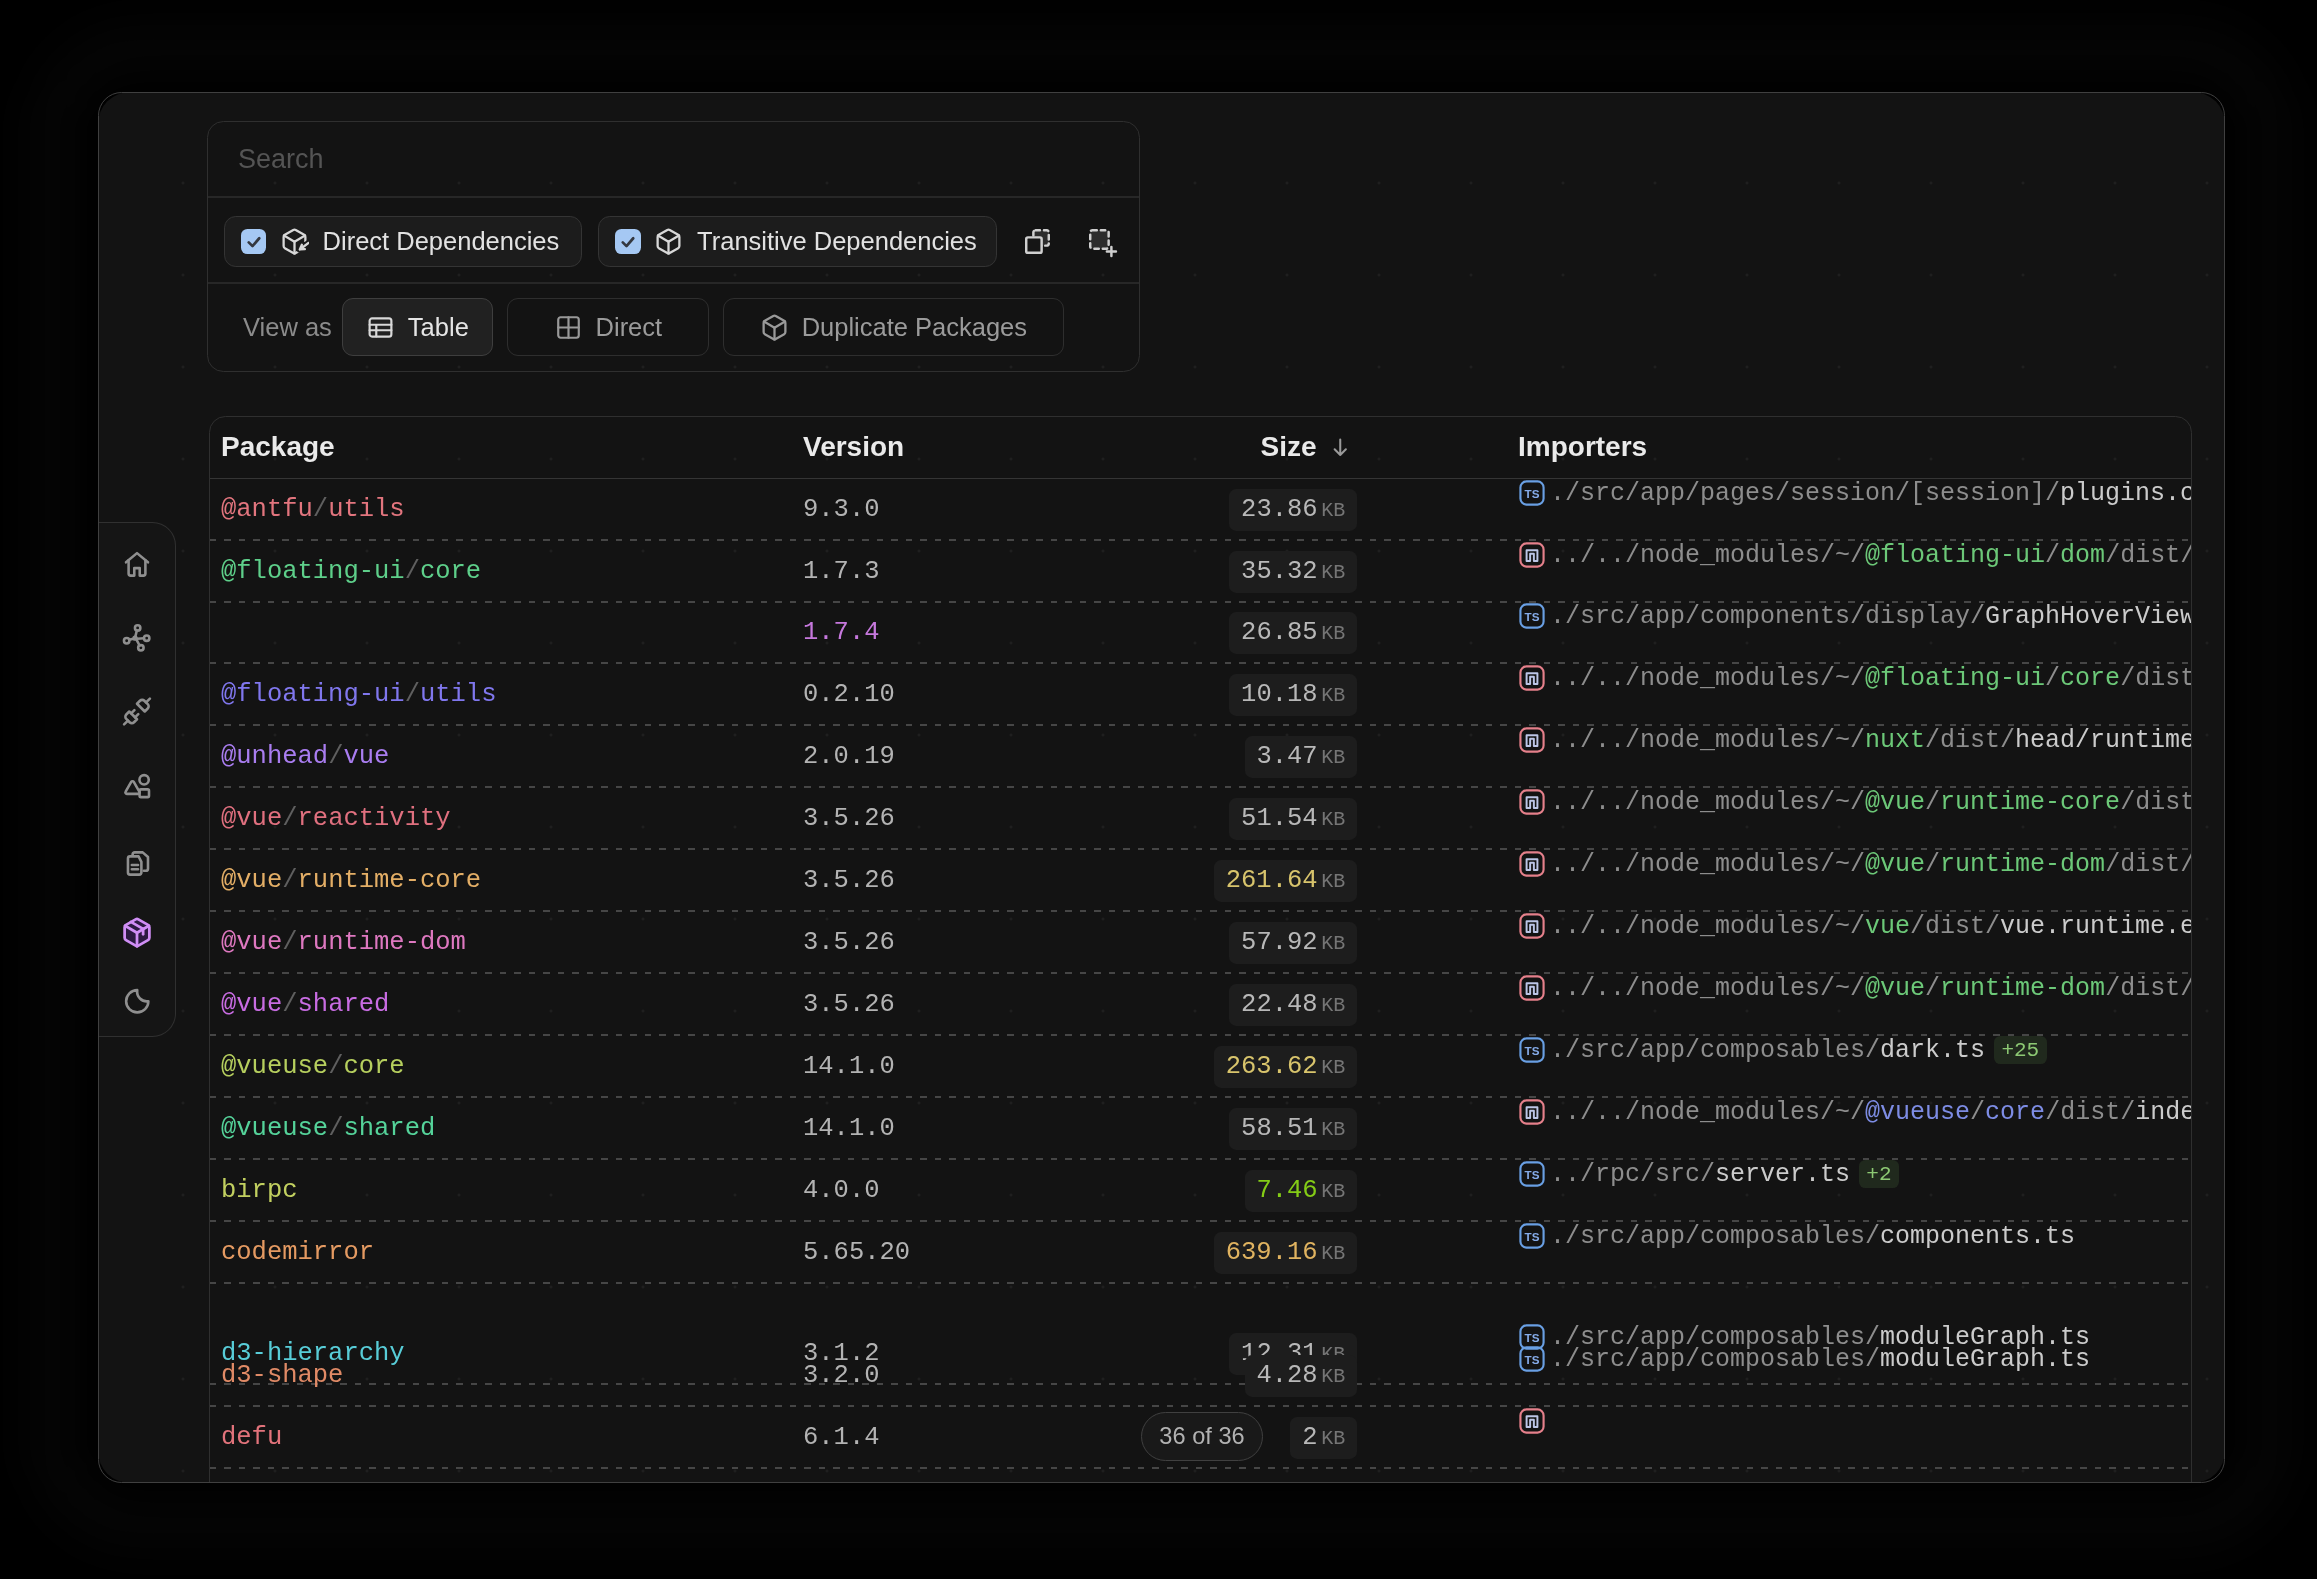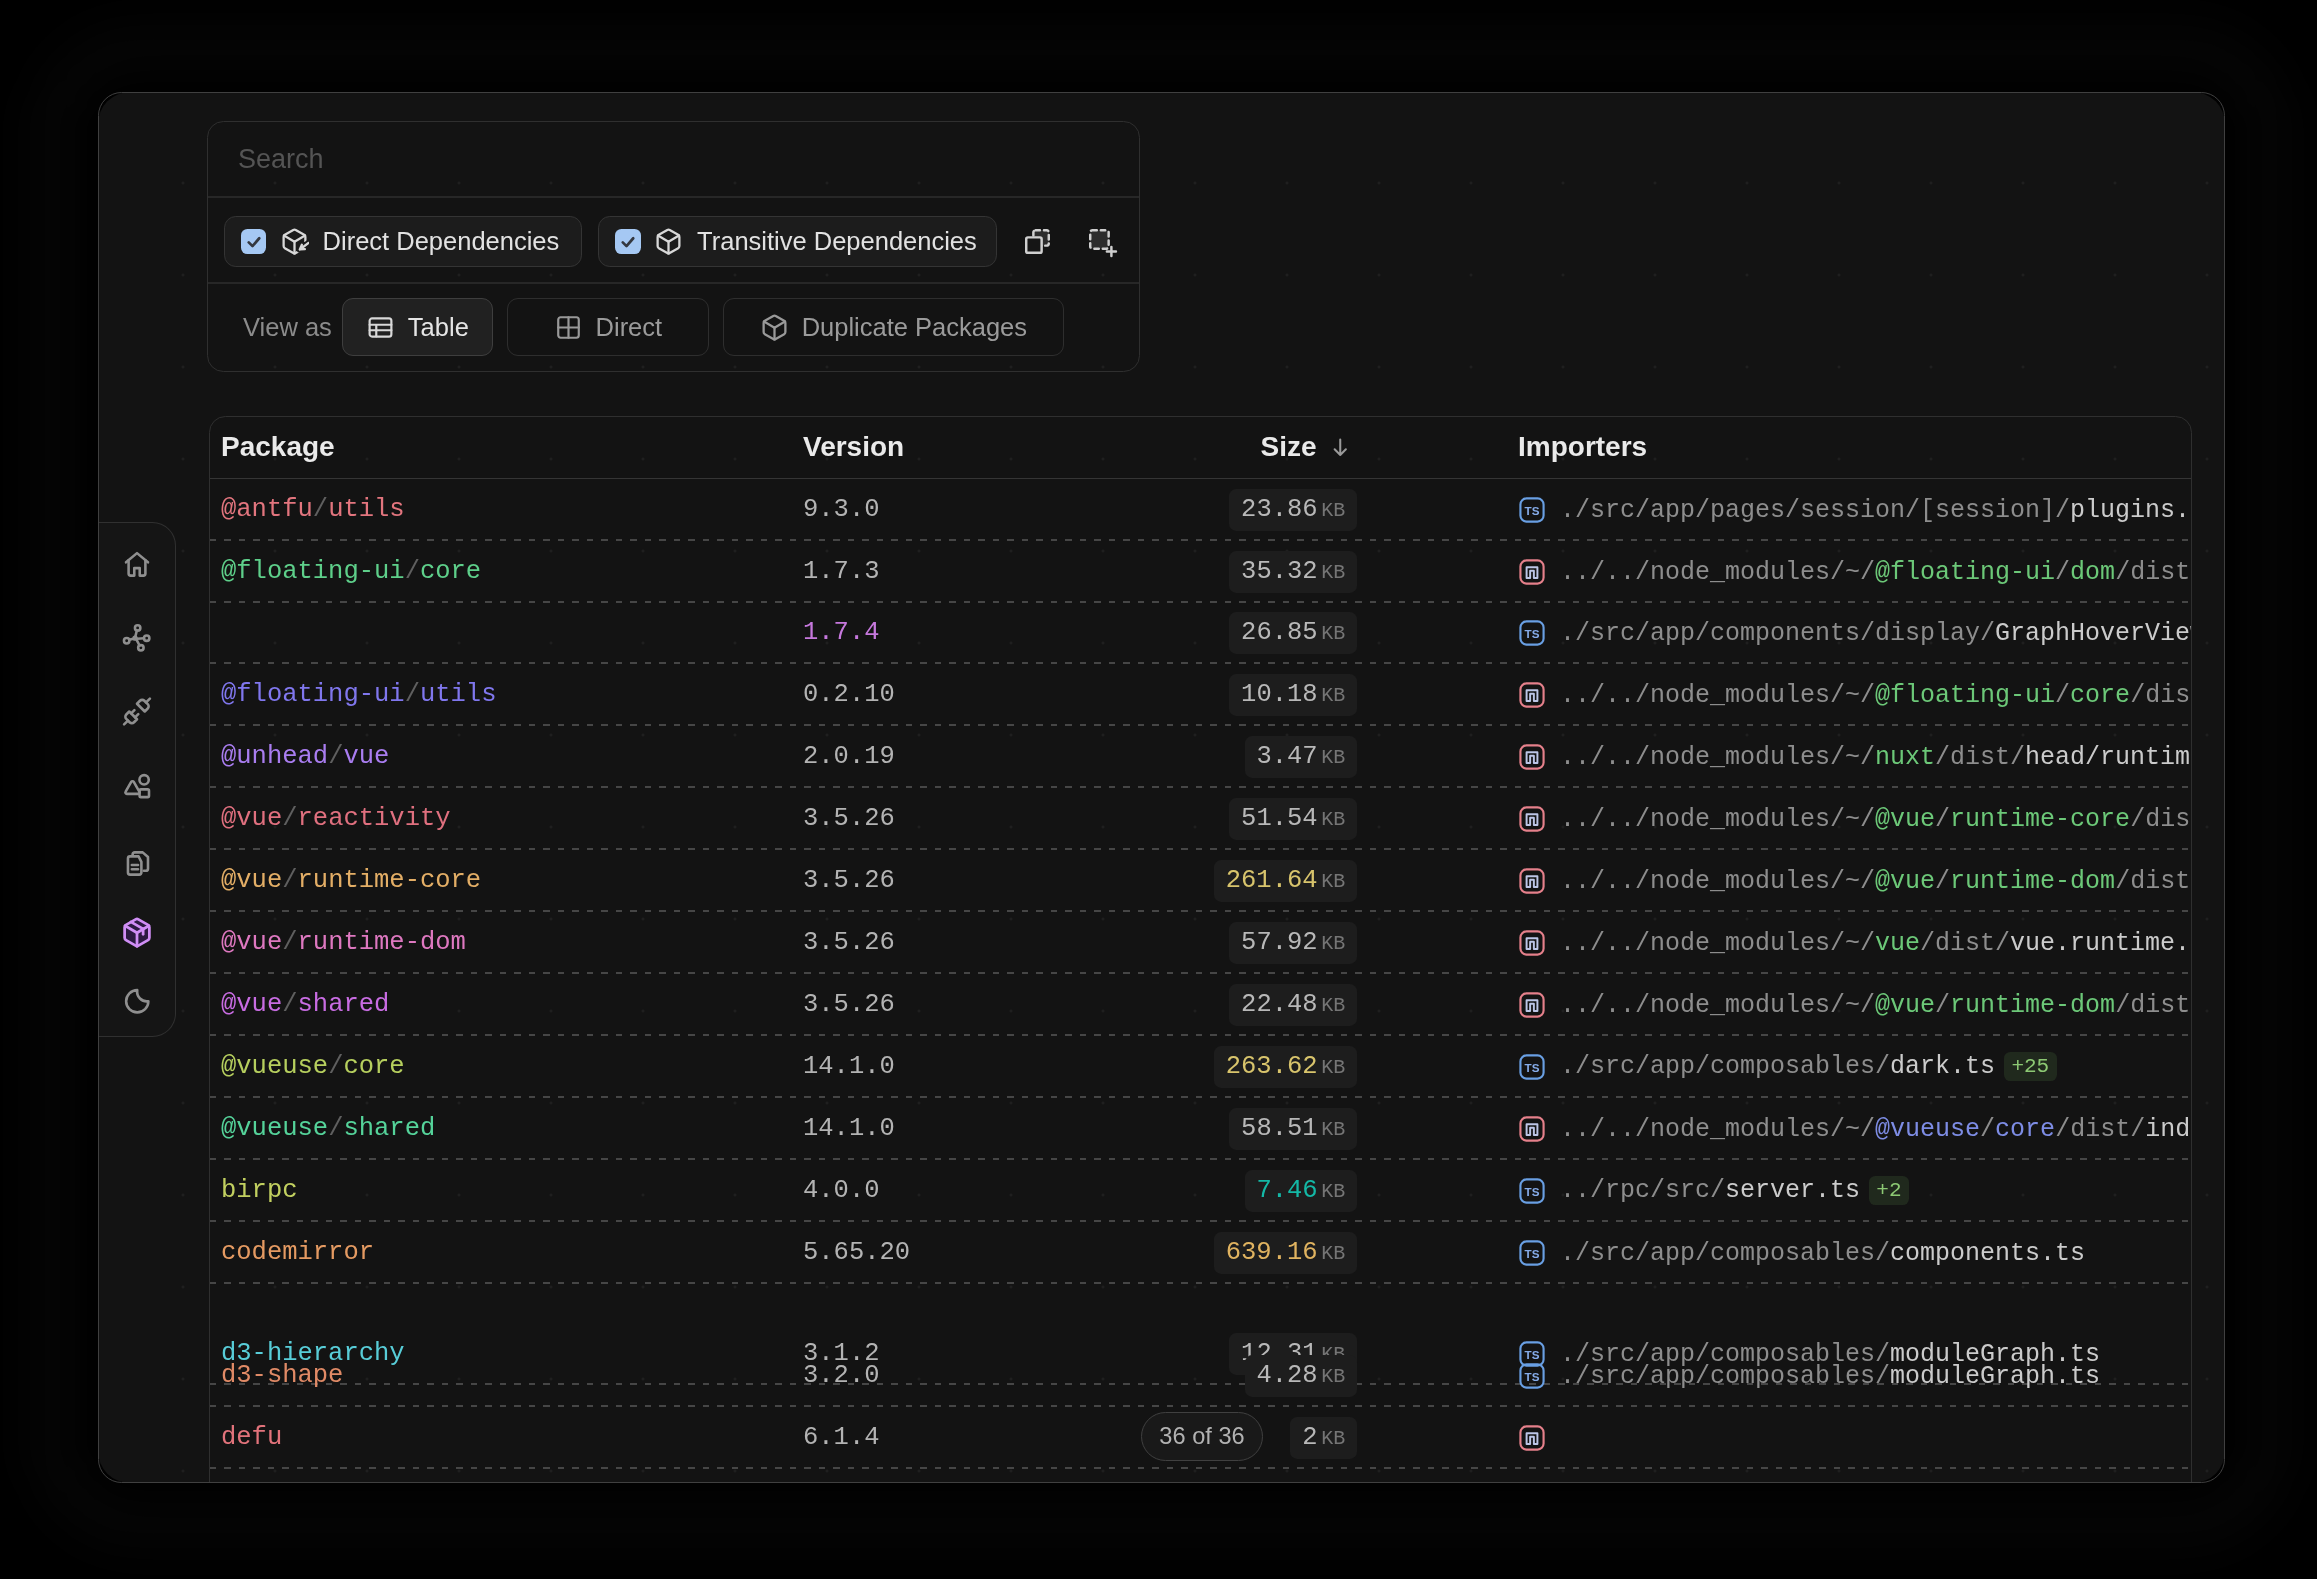--- a/index.html
+++ b/index.html
@@ -29,7 +29,7 @@
 .szc{position:absolute;right:834px;top:10px;height:42px;background:#1d1d1d;border-radius:7.3px;display:flex;align-items:baseline;padding:0 11.8px;line-height:42px}
 .szn{font-size:25.5px}
 .szu{font-size:20px;color:#757575;margin-left:3.6px}
-.imp{position:absolute;left:1308px;top:0;height:62px;display:flex;align-items:center;gap:14px;width:675px;overflow:hidden}
+.imp{position:absolute;left:1308px;top:0;height:62px;display:flex;gap:4px;width:675px;overflow:hidden}
 .fchip{width:28px;height:28px;flex:none}
 .path{font-size:25px;white-space:pre}
 .badge{display:inline-block;font-size:21px;color:#8cc873;background:rgba(120,190,100,.13);border-radius:6.4px;padding:2.7px 7.3px;margin-left:9px;vertical-align:1.8px}

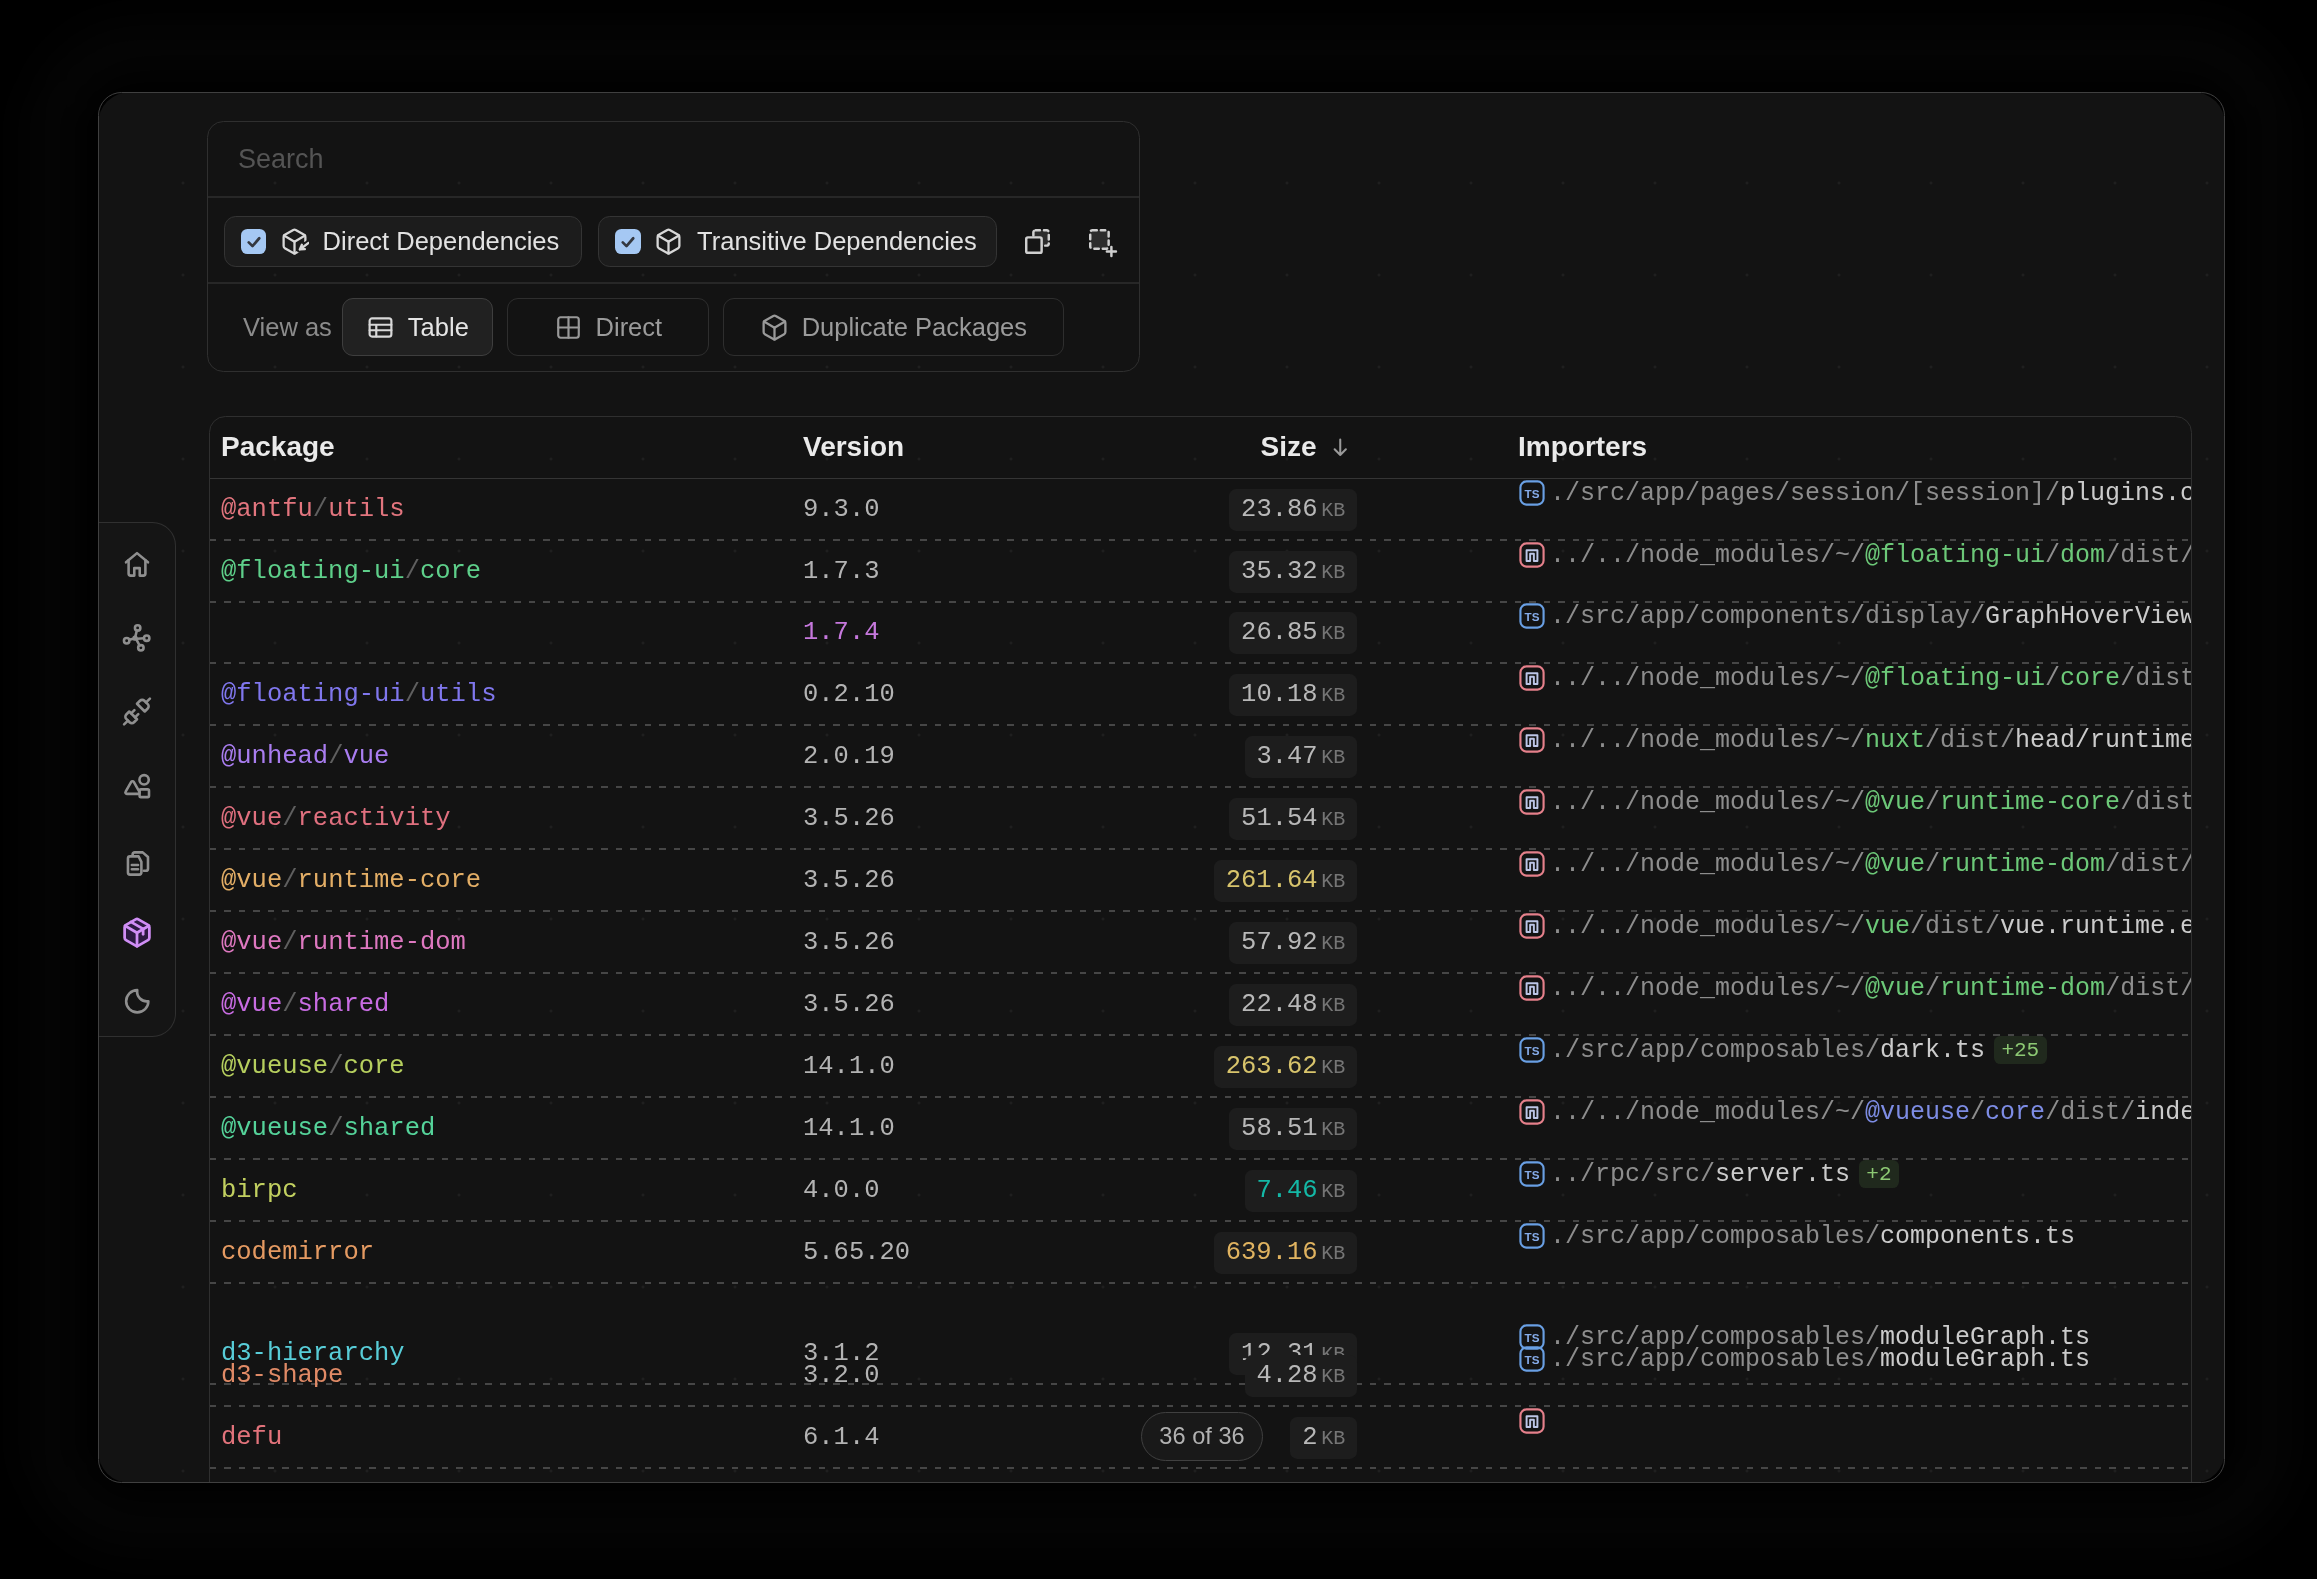--- a/index.html
+++ b/index.html
@@ -296,7 +296,7 @@
         <div class="pkg"><span style="color:#c2d060">birpc</span></div>
         <div class="ver" style="color:#b3b3b3">4.0.0</div>
         <div class="szc">
-          <span class="szn" style="color:#14b8a6">7.46</span>
+          <span class="szn" style="color:#84cc16">7.46</span>
           <span class="szu">KB</span>
         </div>
         <div class="imp">

